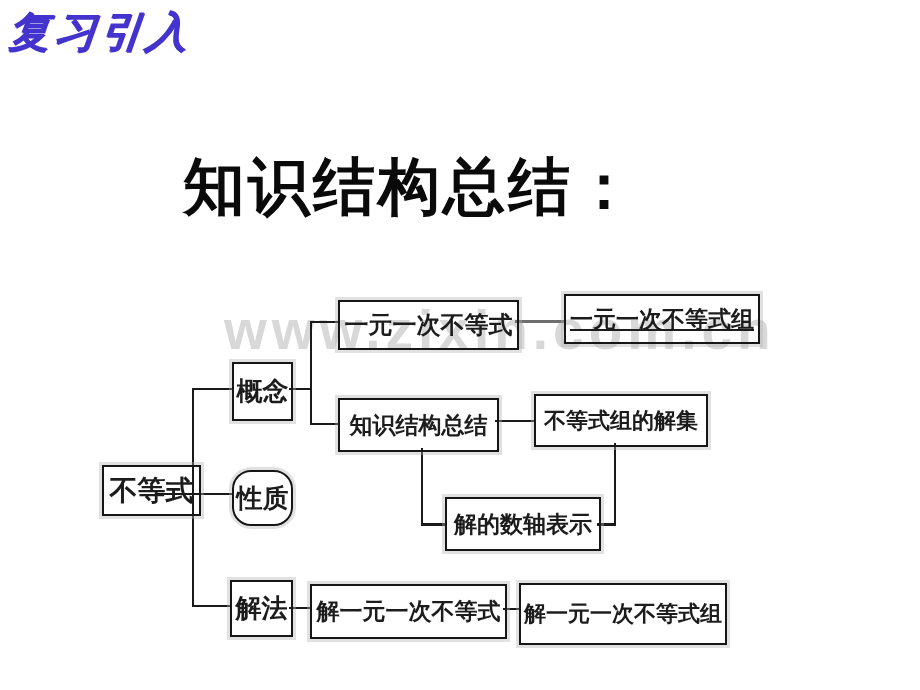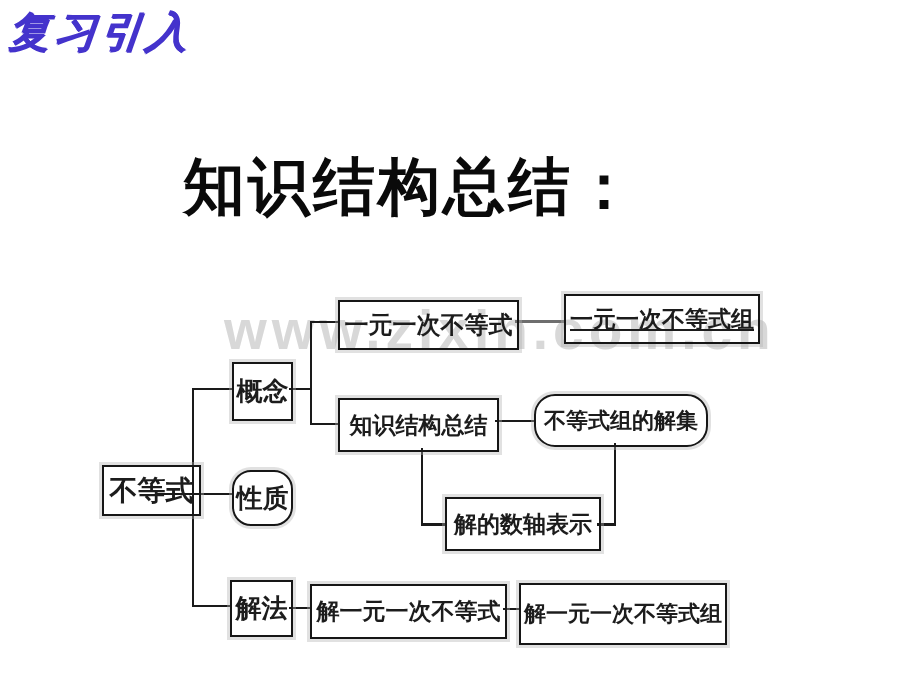--- a/index.html
+++ b/index.html
@@ -73,7 +73,7 @@
   .n-li     { left: 338px; top: 300px; width: 177px; height: 46px; font-size: 24px; }
   .n-lis    { left: 564px; top: 294px; width: 192px; height: 46px; font-size: 23px; text-decoration: underline; }
   .n-ss     { left: 338px; top: 398px; width: 157px; height: 50px; font-size: 23px; }
-  .n-sss    { left: 534px; top: 394px; width: 170px; height: 49px; font-size: 22px; border-radius: 21px; }
+  .n-sss    { left: 534px; top: 394px; width: 170px; height: 49px; font-size: 22px; }
   .n-nl     { left: 445px; top: 497px; width: 152px; height: 50px; font-size: 23px; }
   .n-sli    { left: 310px; top: 584px; width: 193px; height: 51px; font-size: 23px; }
   .n-slis   { left: 519px; top: 583px; width: 204px; height: 58px; font-size: 22px; }

